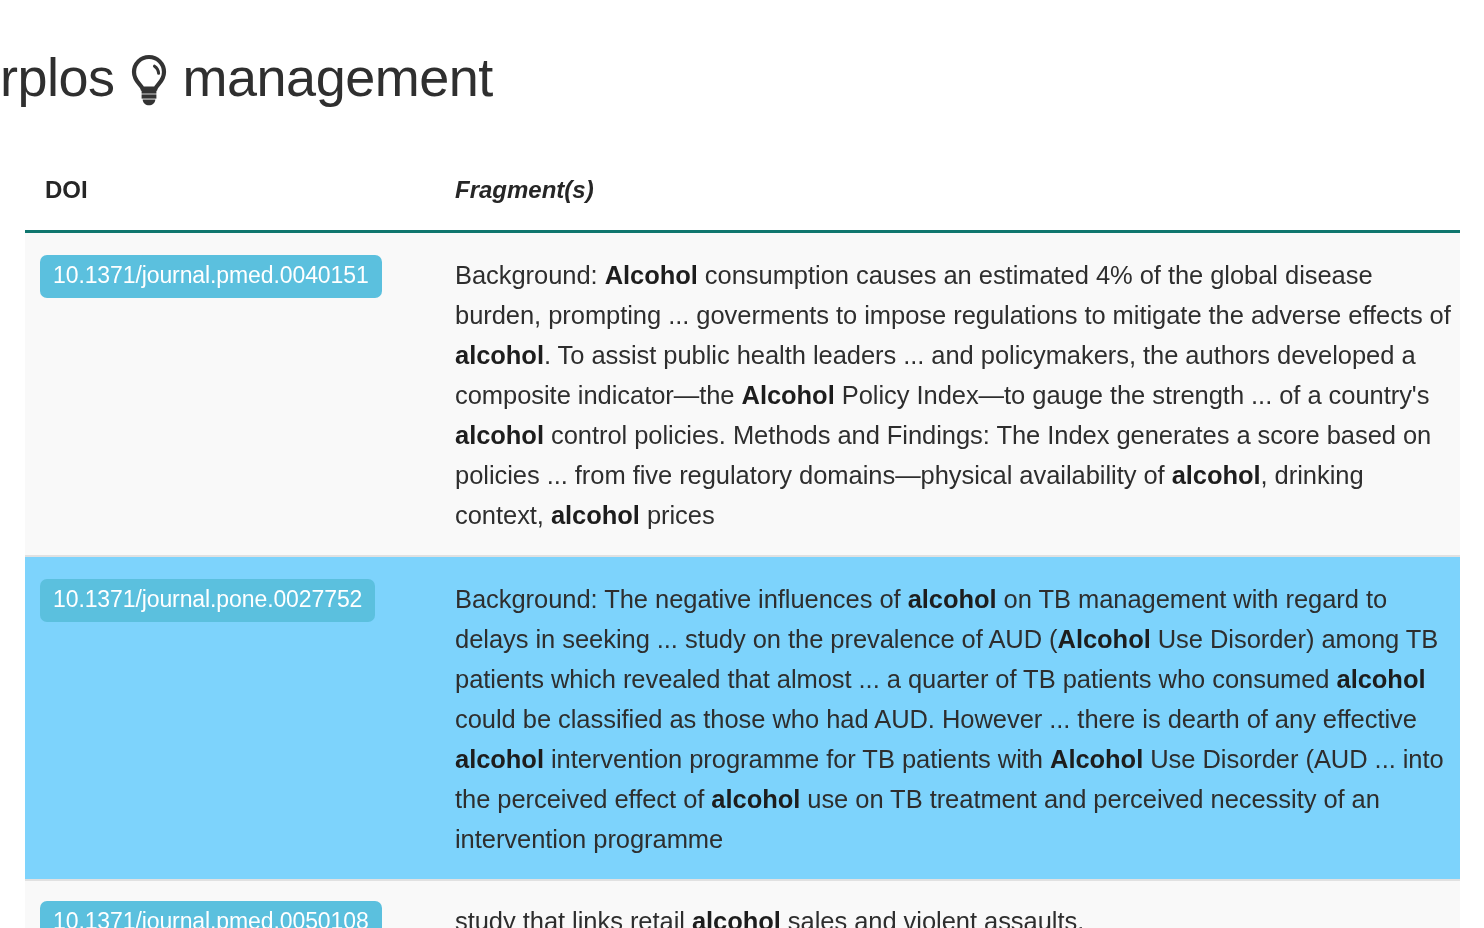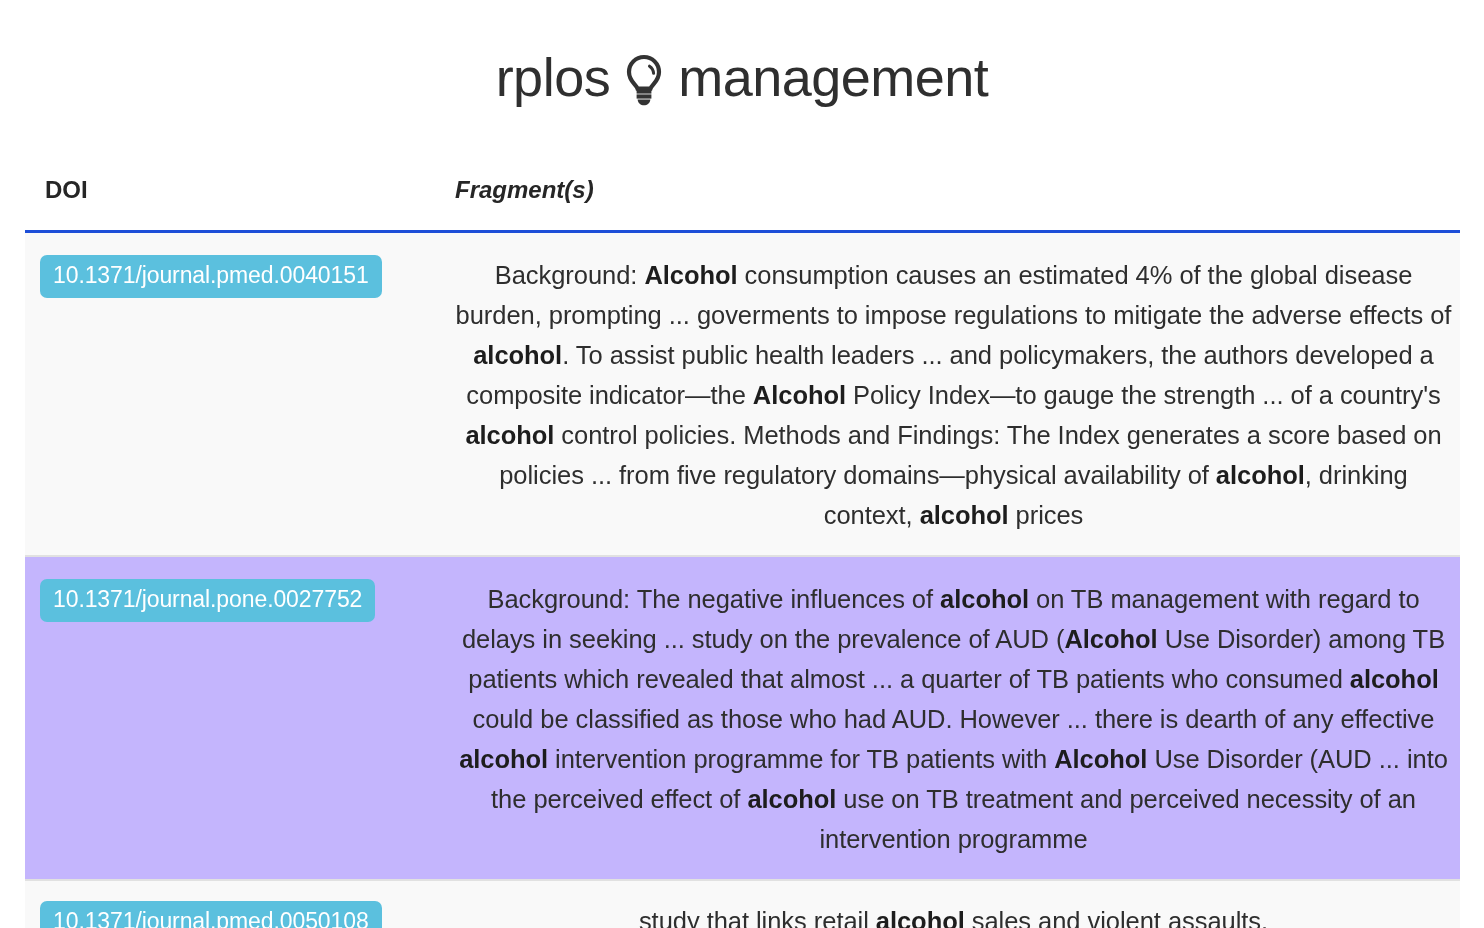--- a/index.html
+++ b/index.html
@@ -24,7 +24,7 @@
 
   
   .title-bar {
-    text-align: center;
+    text-align: left;
     padding-top: 8px;
     padding-bottom: 4px;
   }

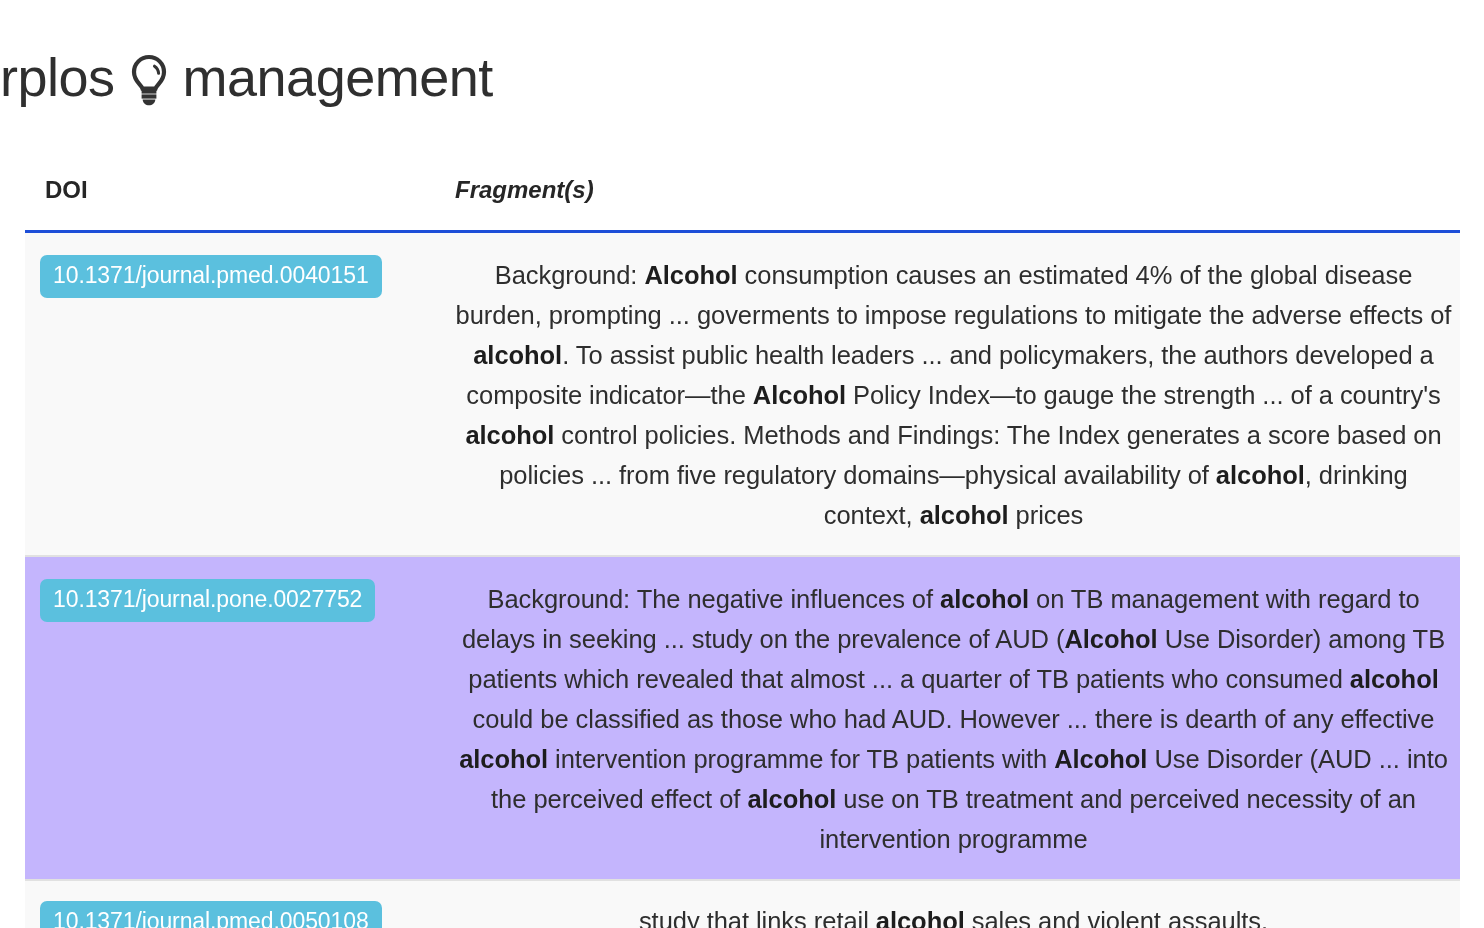--- a/index.html
+++ b/index.html
@@ -68,7 +68,7 @@
     font-weight: 700;
     color: #262626;
     padding: 24px 0 26px 0;
-    border-bottom: 3px solid #1d4ed8;
+    border-bottom: 3px solid #0f766e;
     vertical-align: bottom;
   }
   thead th.th-doi { padding-left: 20px; }

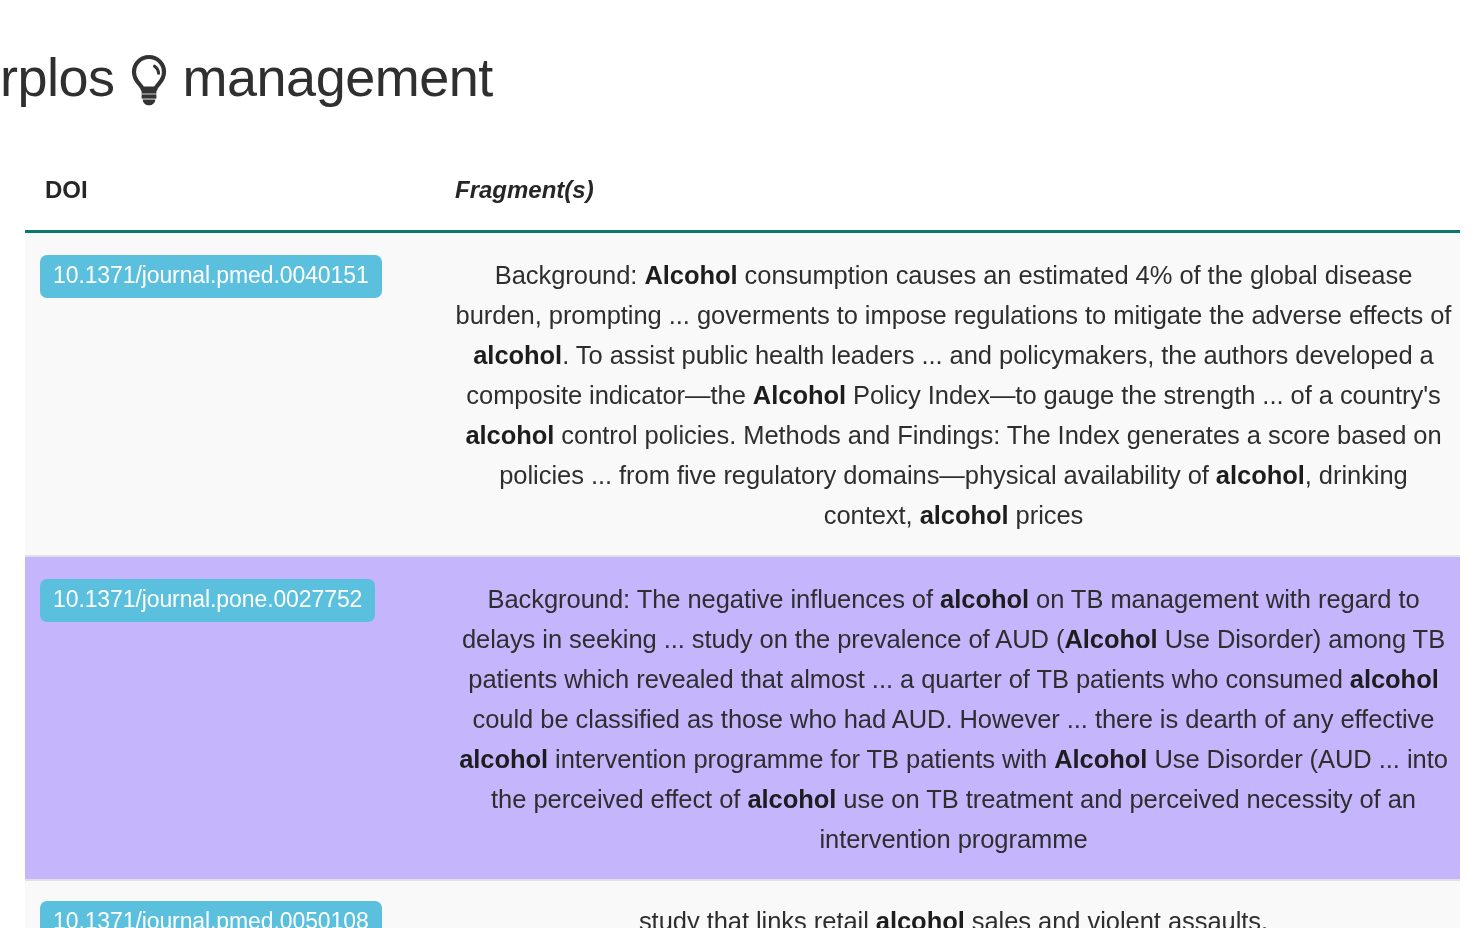--- a/index.html
+++ b/index.html
@@ -85,7 +85,7 @@
     padding: 22px 0 20px 0;
   }
   tbody td.doi-cell  { padding-left: 15px; }
-  tbody td.frag-cell { padding-left: 15px; padding-right: 8px; text-align: center; }
+  tbody td.frag-cell { padding-left: 15px; padding-right: 8px; }
 
   .doi-badge {
     display: inline-block;

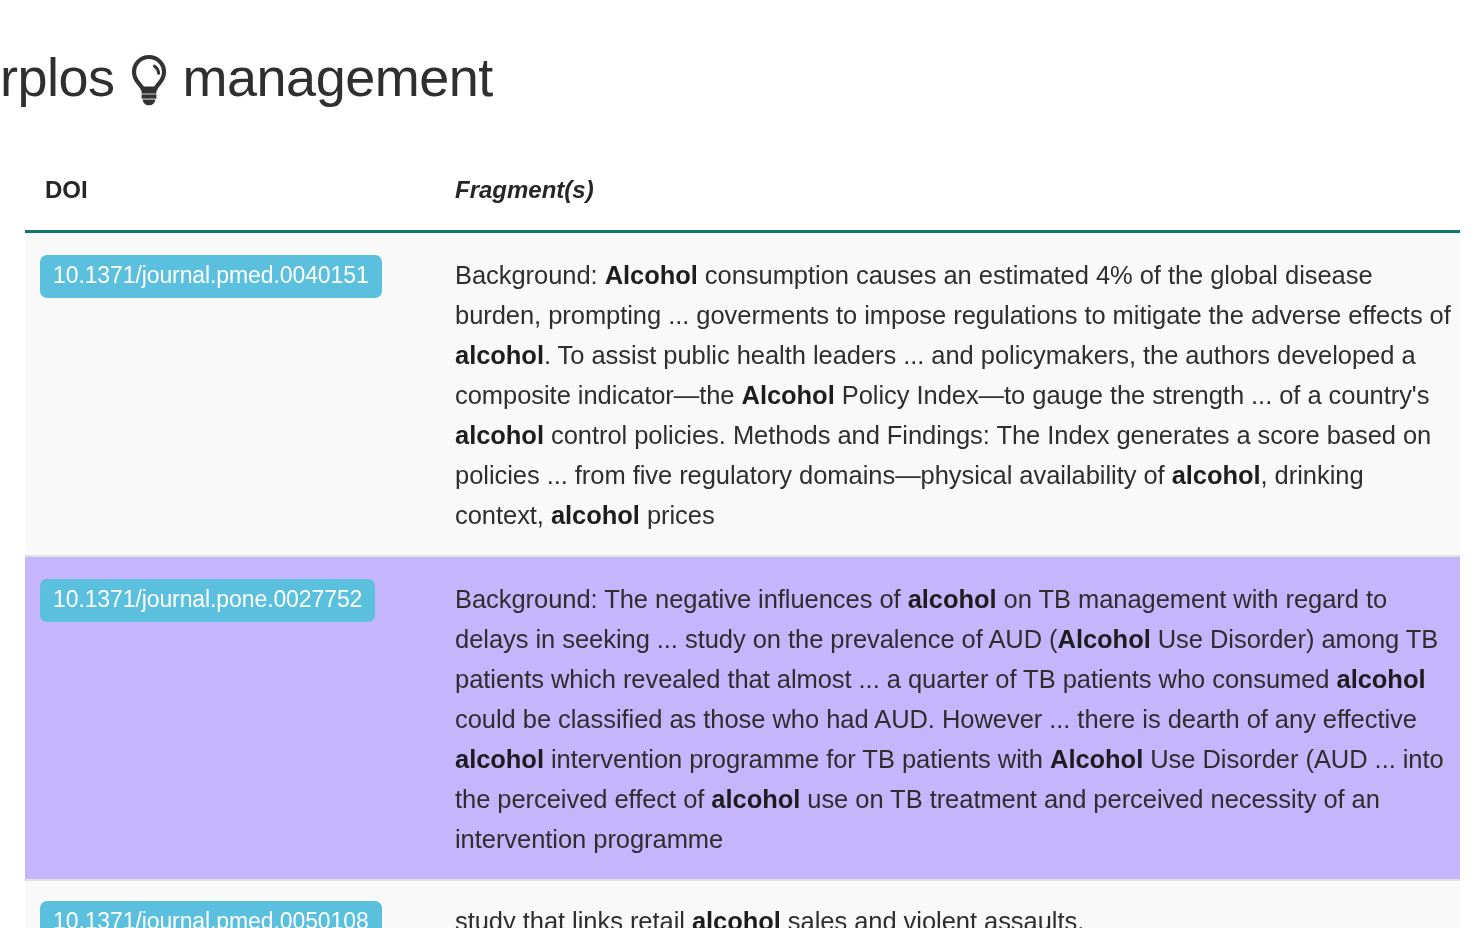--- a/index.html
+++ b/index.html
@@ -78,7 +78,7 @@
     border-bottom: 2px solid #e1e1e1;
   }
   tbody tr.odd  { background: #f9f9f9; }
-  tbody tr.even { background: #c4b5fd; }
+  tbody tr.even { background: #7dd3fc; }
 
   tbody td {
     vertical-align: top;

